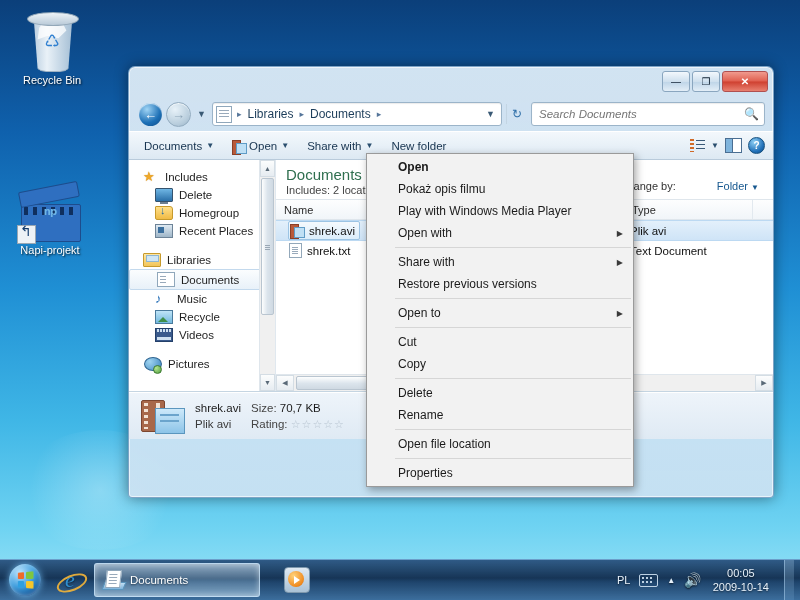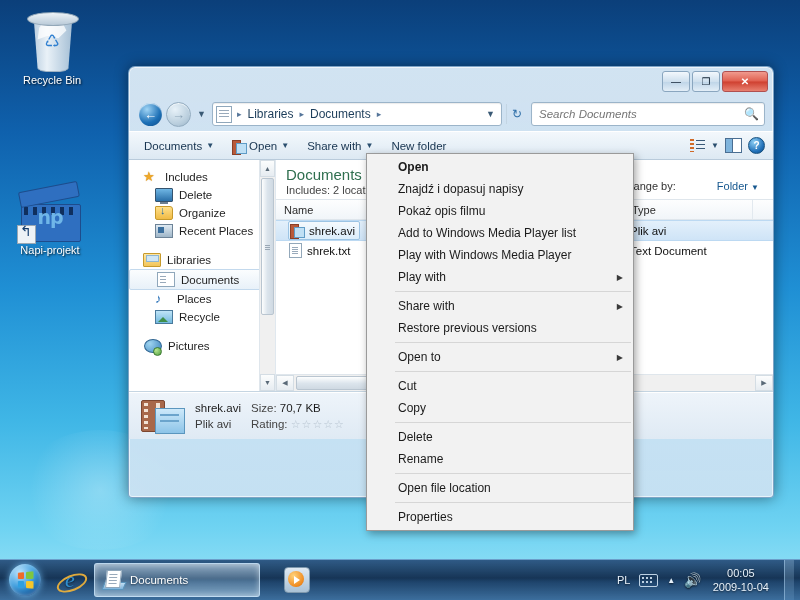--- a/index.html
+++ b/index.html
@@ -450,9 +450,6 @@
     <span>Open</span>
     </div>
   <div class="ci">
-    <span>Znajdź i dopasuj napisy</span>
-    </div>
-  <div class="ci">
     <span>Pokaż opis filmu</span>
     </div>
   <div class="ci">

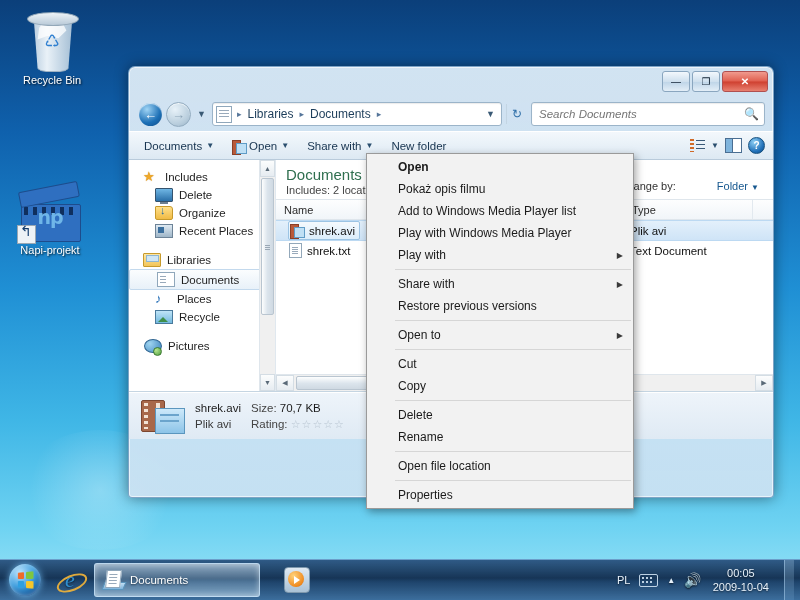--- a/index.html
+++ b/index.html
@@ -40,7 +40,7 @@
     transform:rotate(-11deg);transform-origin:left bottom;border-radius:2px;}
   .np-teeth{position:absolute;left:2px;top:2px;right:2px;height:8px;
     background:repeating-linear-gradient(90deg,#0f2f5e 0 4px,transparent 4px 9px);}
-  .np-txt{position:absolute;left:0;right:0;top:16px;text-align:center;color:#6fb6e8;font-weight:bold;font-size:19px;
+  .np-txt{position:absolute;left:0;right:0;top:16px;text-align:center;color:#6fb6e8;font-weight:bold;font-size:10px;
     font-family:"DejaVu Sans",sans-serif;letter-spacing:-1px;}
   .np-sc{position:absolute;left:0;bottom:-2px;width:17px;height:17px;background:#eef2f6;border:1px solid #9aa7b3;}
   .np-sc:after{content:"↰";position:absolute;left:2px;top:-3px;color:#123a6b;font-size:14px;}

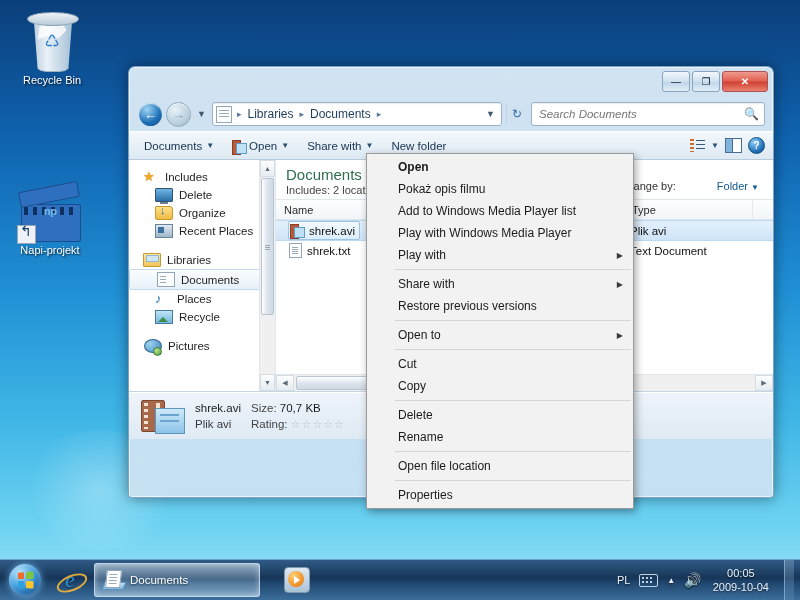--- a/index.html
+++ b/index.html
@@ -339,7 +339,7 @@
       </div>
       <div class="nitem child">
         <span class="nico i-down"></span>
-        <span>Organize</span>
+        <span>Homegroup</span>
       </div>
       <div class="nitem child">
         <span class="nico i-recent"></span>

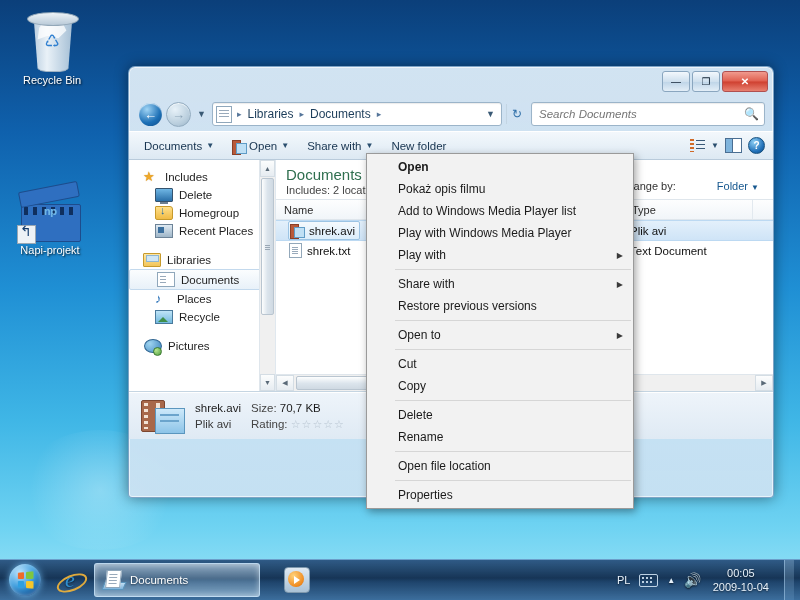--- a/index.html
+++ b/index.html
@@ -453,9 +453,6 @@
     <span>Pokaż opis filmu</span>
     </div>
   <div class="ci">
-    <span>Add to Windows Media Player list</span>
-    </div>
-  <div class="ci">
     <span>Play with Windows Media Player</span>
     </div>
   <div class="ci">

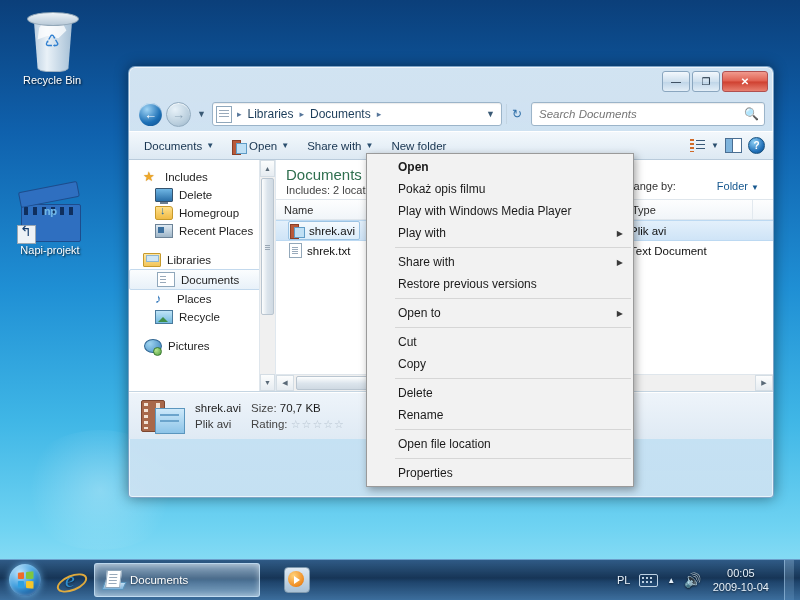--- a/index.html
+++ b/index.html
@@ -456,7 +456,7 @@
     <span>Play with Windows Media Player</span>
     </div>
   <div class="ci">
-    <span>Play with</span>
+    <span>Open with</span>
     <span class="sub">▶</span>
     </div>
 

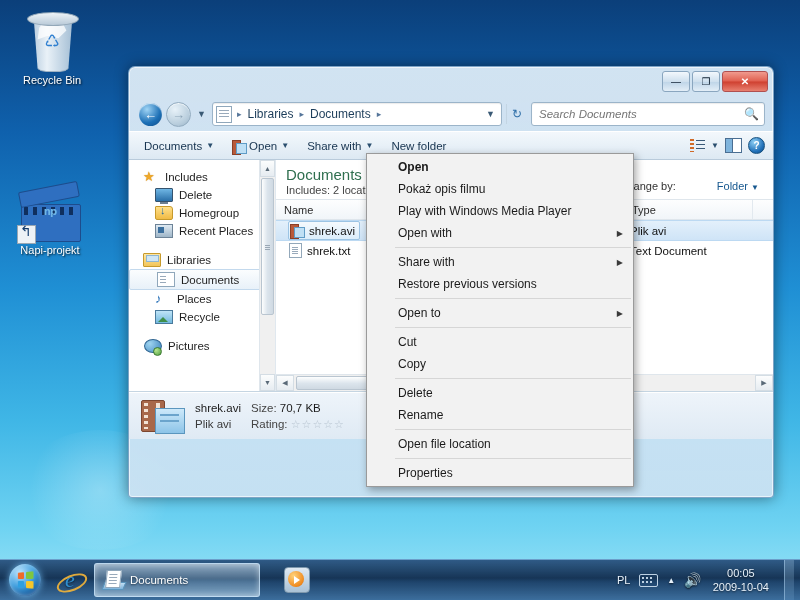--- a/index.html
+++ b/index.html
@@ -356,7 +356,7 @@
       </div>
       <div class="nitem child">
         <span class="nico i-music">♪</span>
-        <span>Places</span>
+        <span>Music</span>
       </div>
       <div class="nitem child">
         <span class="nico i-pic"></span>

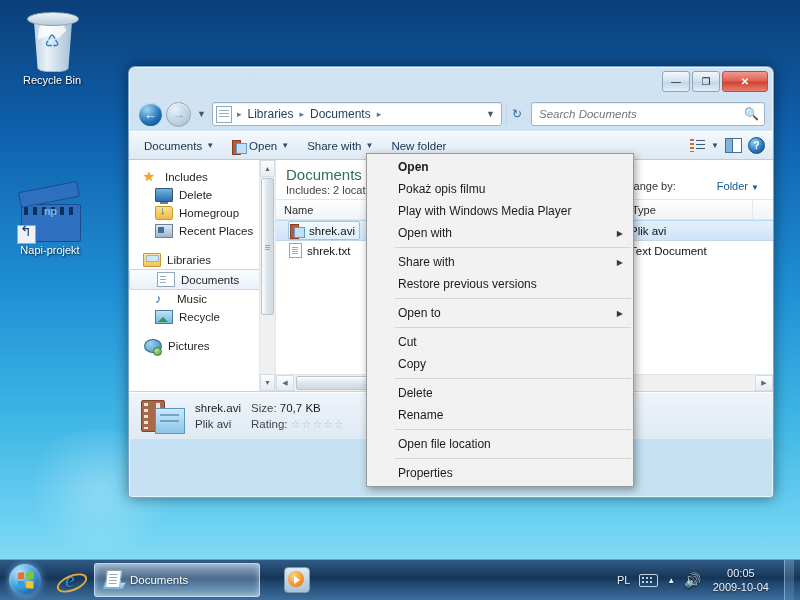--- a/index.html
+++ b/index.html
@@ -362,6 +362,10 @@
         <span class="nico i-pic"></span>
         <span>Recycle</span>
       </div>
+      <div class="nitem child">
+        <span class="nico i-vid"></span>
+        <span>Videos</span>
+      </div>
       <div class="nspace"></div>
       <div class="nitem">
         <span class="nico i-home"></span>

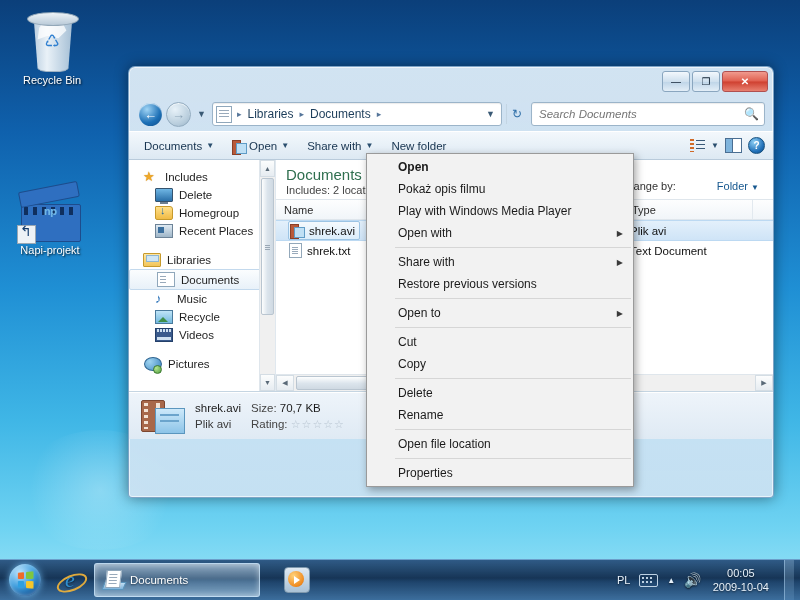--- a/index.html
+++ b/index.html
@@ -540,7 +540,7 @@
     <span class="spk">🔊</span>
     <span class="clock">
       <span style="display:block">00:05</span>
-      <span style="display:block">2009-10-04</span>
+      <span style="display:block">2009-10-14</span>
     </span>
     <span class="showdesk"></span>
   </div>

